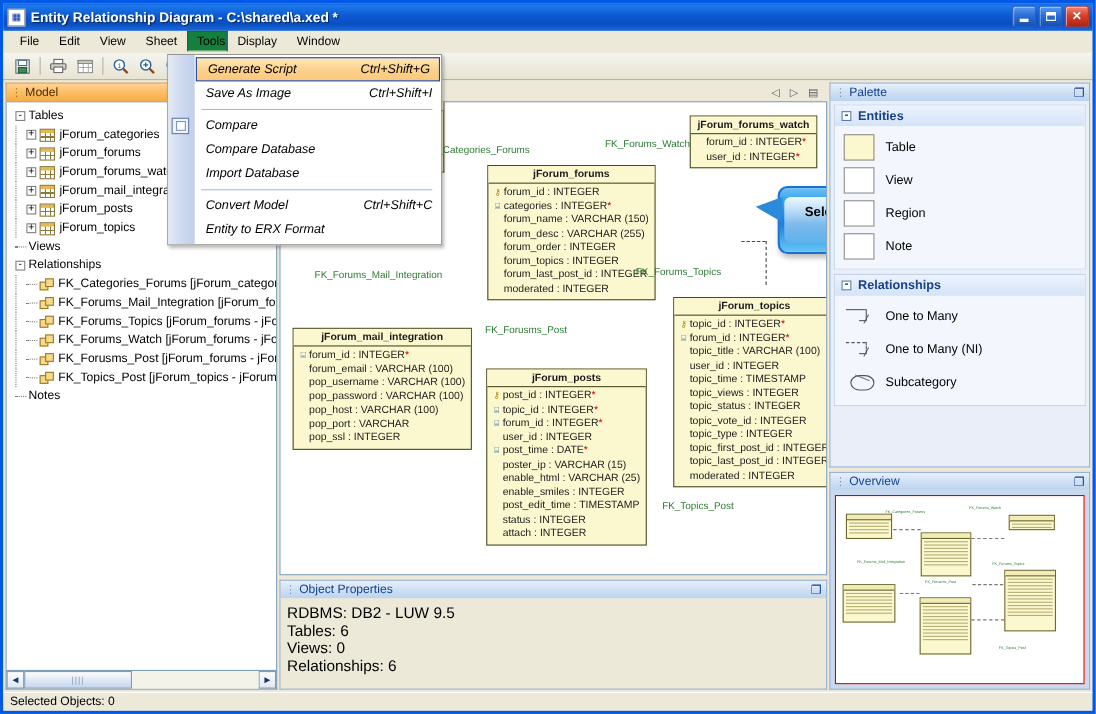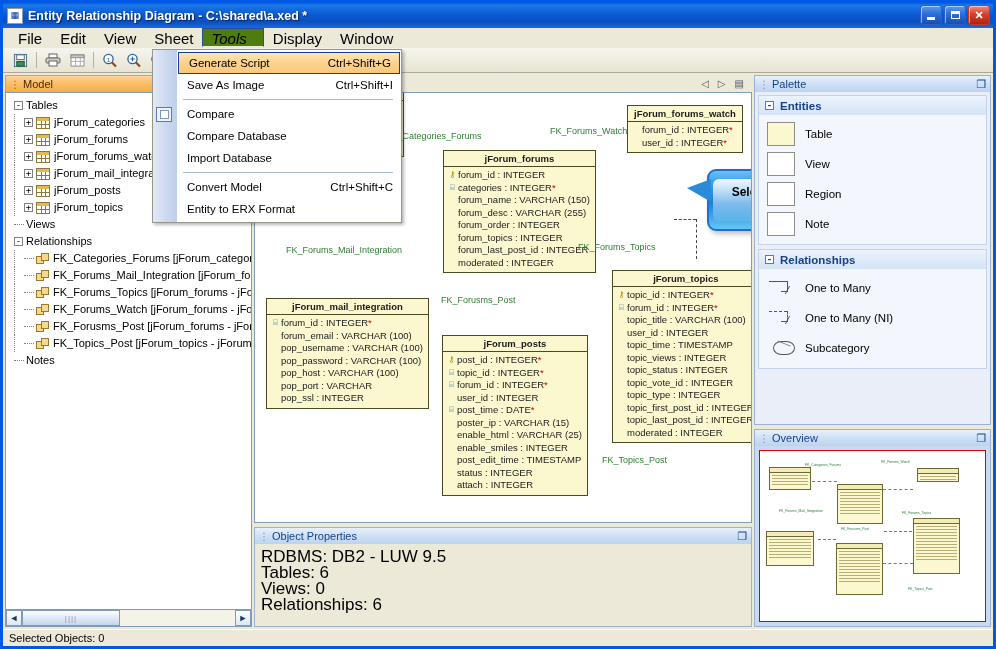--- a/index.html
+++ b/index.html
@@ -56,7 +56,7 @@
     border-bottom:1px solid #ece9d8;
   }
   .menubar .mi {
-    padding:2px 9px 0 9px; font-size:15px; color:#000; line-height:17px;
+    padding:2px 9px 0 9px; font-size:11px; color:#000; line-height:17px;
     white-space:nowrap;
   }
   .menubar .mi.open {

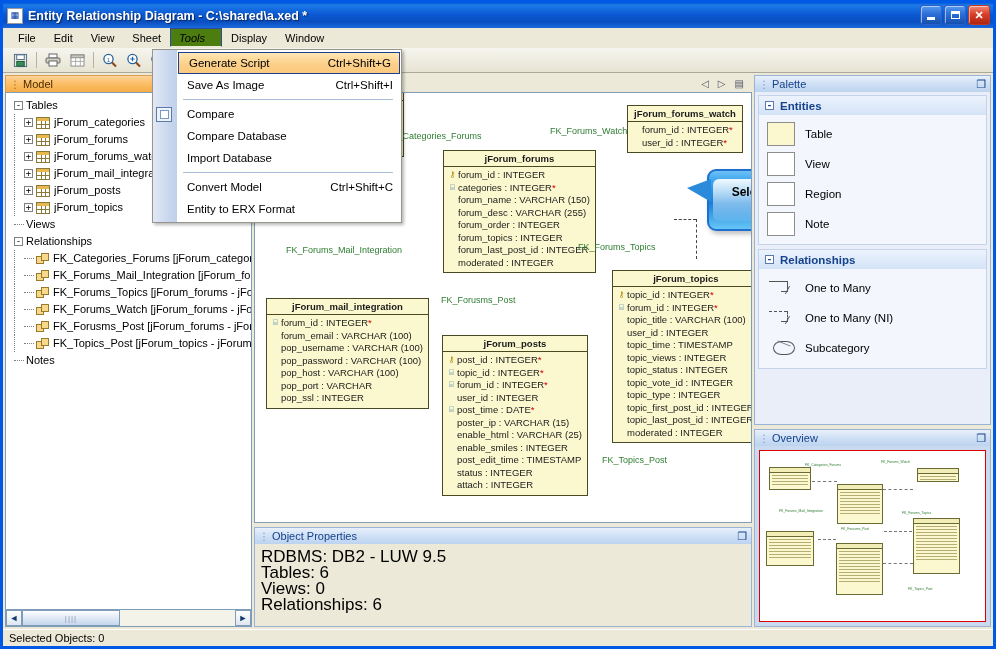--- a/index.html
+++ b/index.html
@@ -60,9 +60,9 @@
     white-space:nowrap;
   }
   .menubar .mi.open {
-    background:#4d7c0f; border:1px solid #2b4c9b; border-bottom-color:#ece9d8;
-    padding-top:1px; padding-left:8px; padding-right:16px;
-    position:relative; z-index:60;font-style:italic;
+    background:#15803d; border:1px solid #2b4c9b; border-bottom-color:#ece9d8;
+    padding-top:1px; padding-left:8px; padding-right:1px;
+    position:relative; z-index:60;
   }
 
   

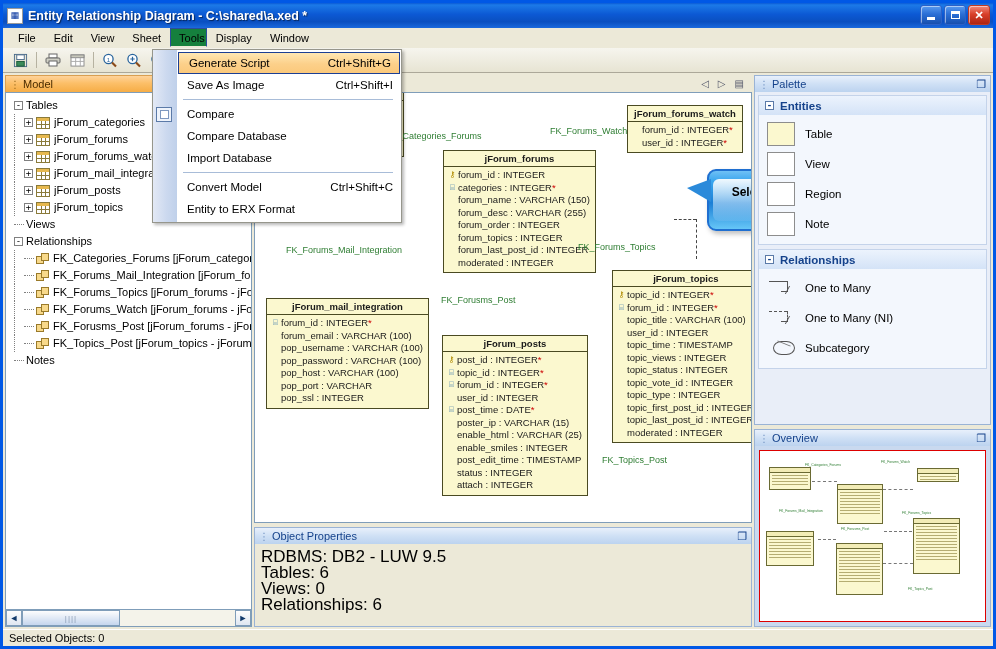--- a/index.html
+++ b/index.html
@@ -274,7 +274,7 @@
     border:1px solid #5b7aa8; background:#eef3fb;
   }
   .dd-gutter .gicon:before{content:"";position:absolute;left:3px;top:2px;right:2px;bottom:2px;border:1px solid #7d97bf;background:#fff;}
-  .dd-items{flex:1 1 auto;padding:2px 0;}
+  .dd-items{flex:1 1 auto;padding:2px 0;font-style:italic;}
   .dd-item{
     display:flex;align-items:center;height:22px;padding:0 8px 0 10px;font-size:11.5px;color:#000;
   }

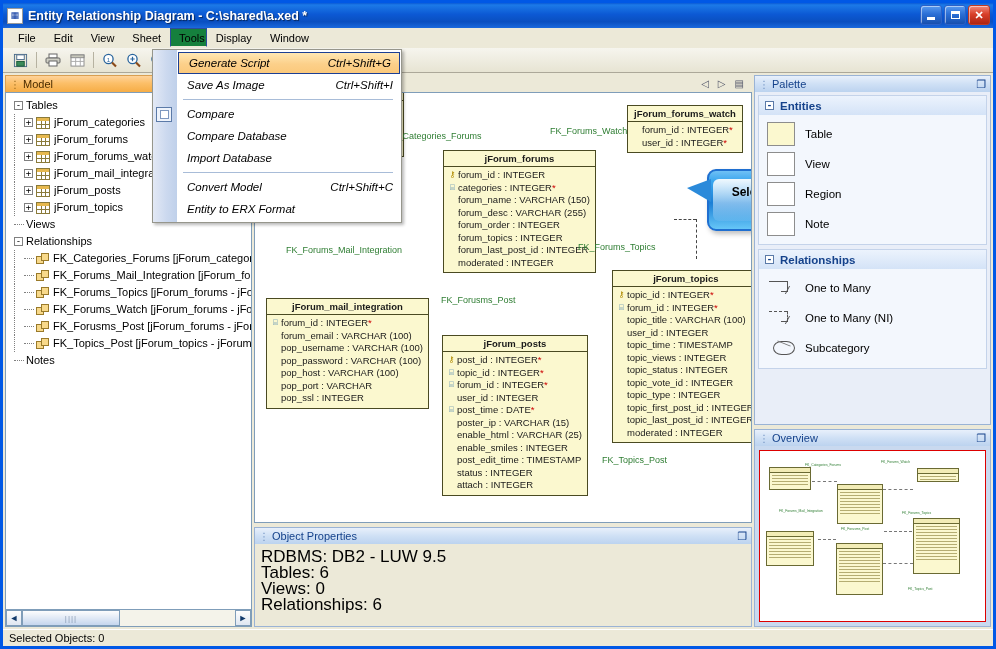--- a/index.html
+++ b/index.html
@@ -205,7 +205,7 @@
   .objprops { height:100px; flex:0 0 100px; margin-top:4px; display:flex; flex-direction:column; }
   .op-body {
     flex:1 1 auto; background:#ece9d8; border:1px solid #9ab3d5; border-top:none;
-    padding:5px 6px; line-height:16px; font-size:17px; color:#000;
+    padding:5px 6px; line-height:16px; font-size:14px; color:#000;
   }
 
   

